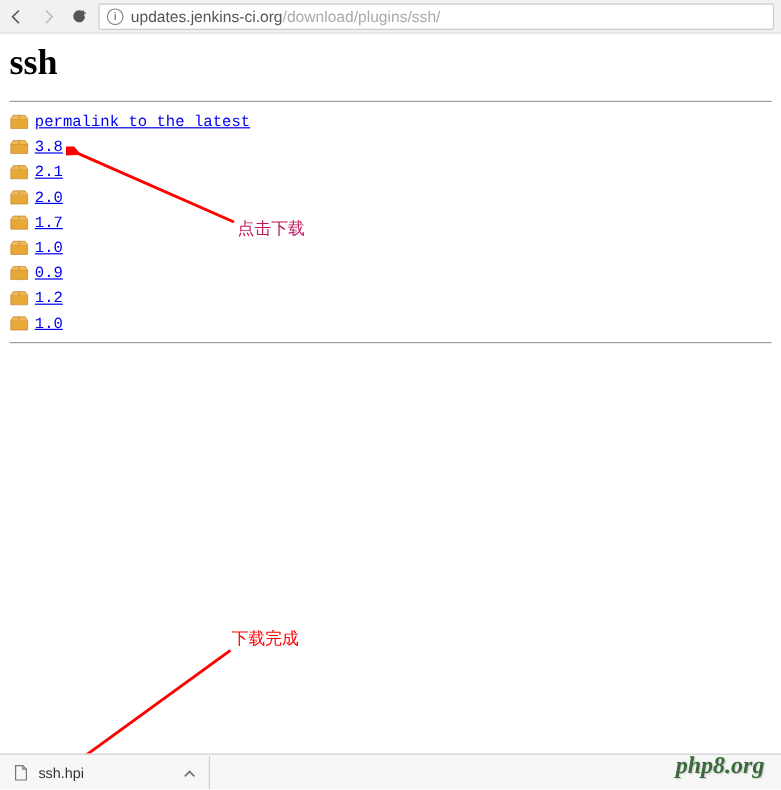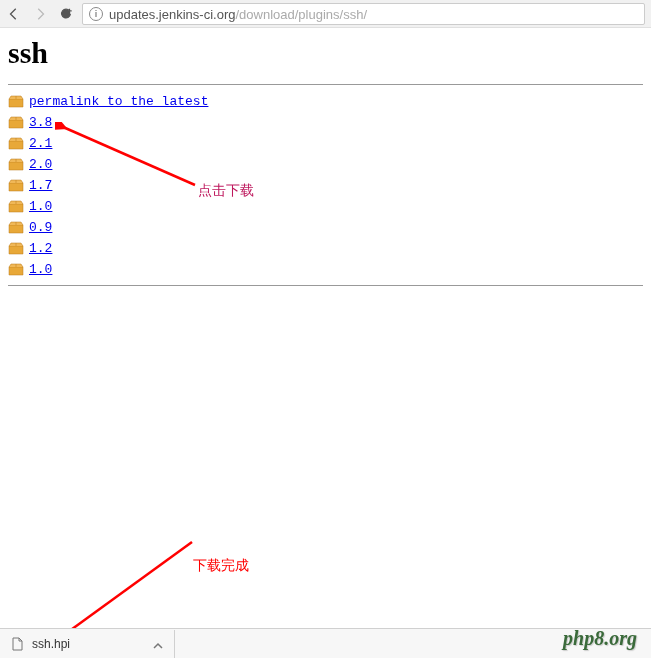--- a/index.html
+++ b/index.html
@@ -30,7 +30,7 @@
     .annotation1 { position: absolute; left: 198px; top: 182px; color: #be185d; font-size: 14px; font-family: 'Microsoft YaHei', sans-serif; }
     .arrow1 { position: absolute; left: 55px; top: 122px; pointer-events: none; }
     
-    .annotation2 { position: absolute; left: 193px; top: 557px; color: #ff0000; font-size: 14px; font-family: 'Microsoft YaHei', sans-serif; }
+    .annotation2 { position: absolute; left: 193px; top: 524px; color: #ff0000; font-size: 14px; font-family: 'Microsoft YaHei', sans-serif; }
     .arrow2 { position: absolute; left: 62px; top: 540px; pointer-events: none; }
     
     .download-bar { position: absolute; bottom: 0; left: 0; width: 100%; height: 30px; background: #f7f7f7; border-top: 1px solid #d0d0d0; display: flex; align-items: center; }

